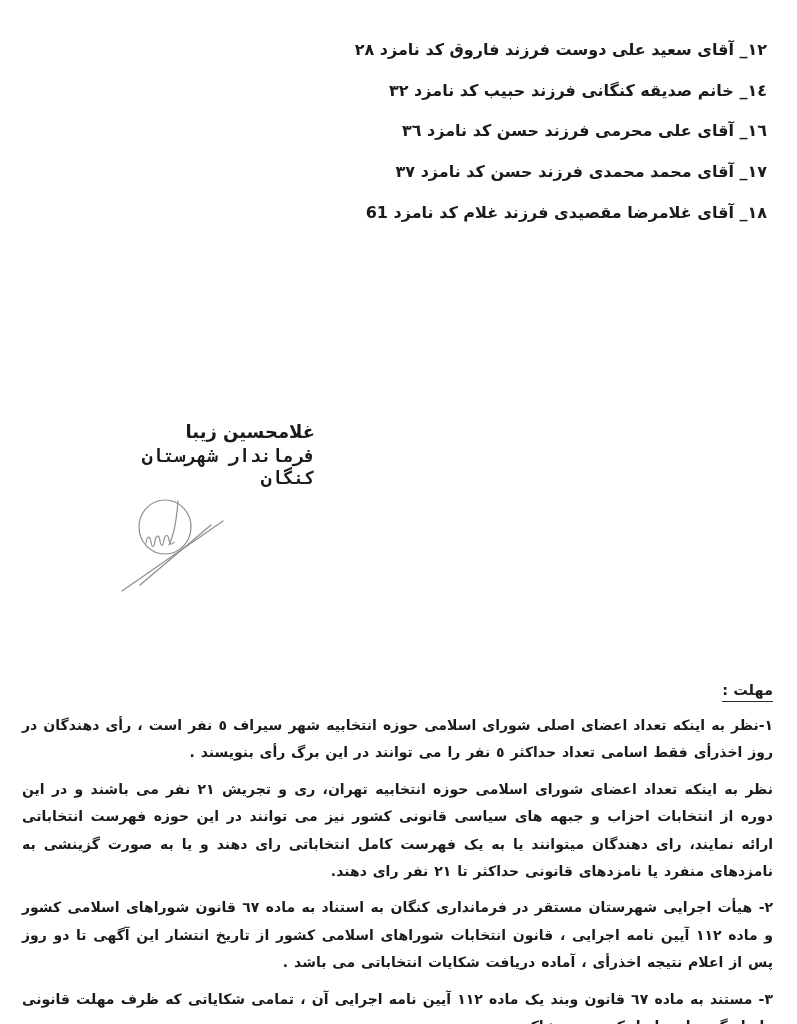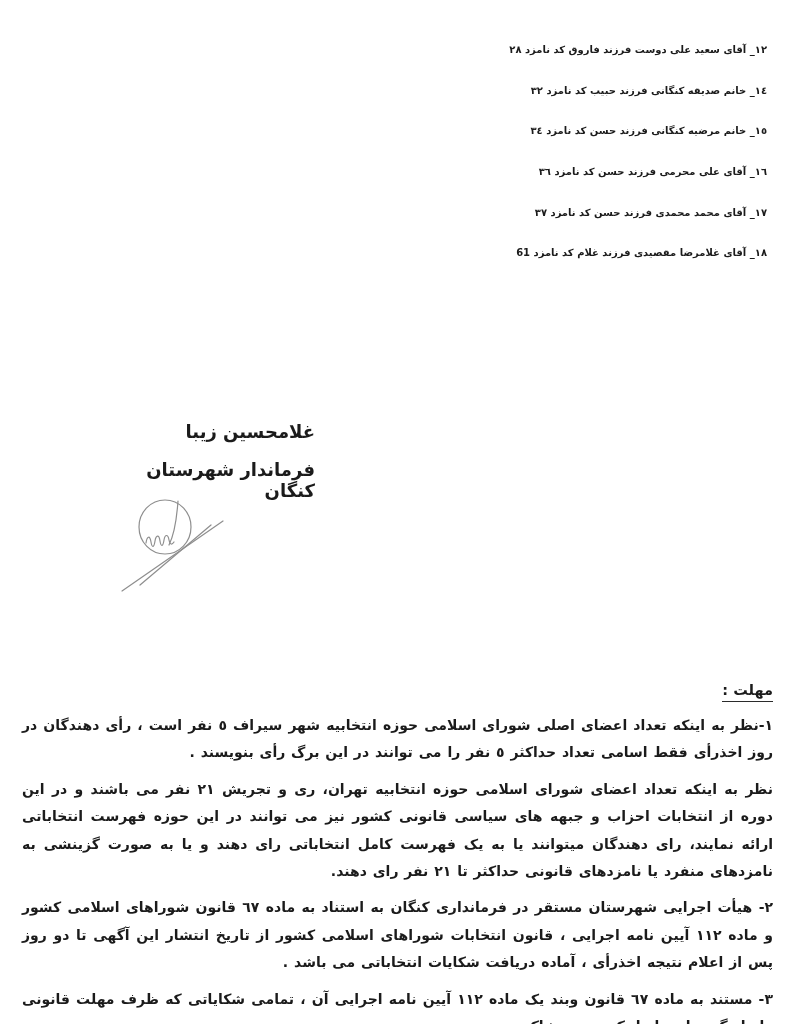--- a/index.html
+++ b/index.html
@@ -27,7 +27,7 @@
   .candidates li {
     height: 40.7px;
     line-height: 40.7px;
-    font-size: 10px;
+    font-size: 16px;
     font-weight: bold;
     white-space: nowrap;
     letter-spacing: 0.1px;

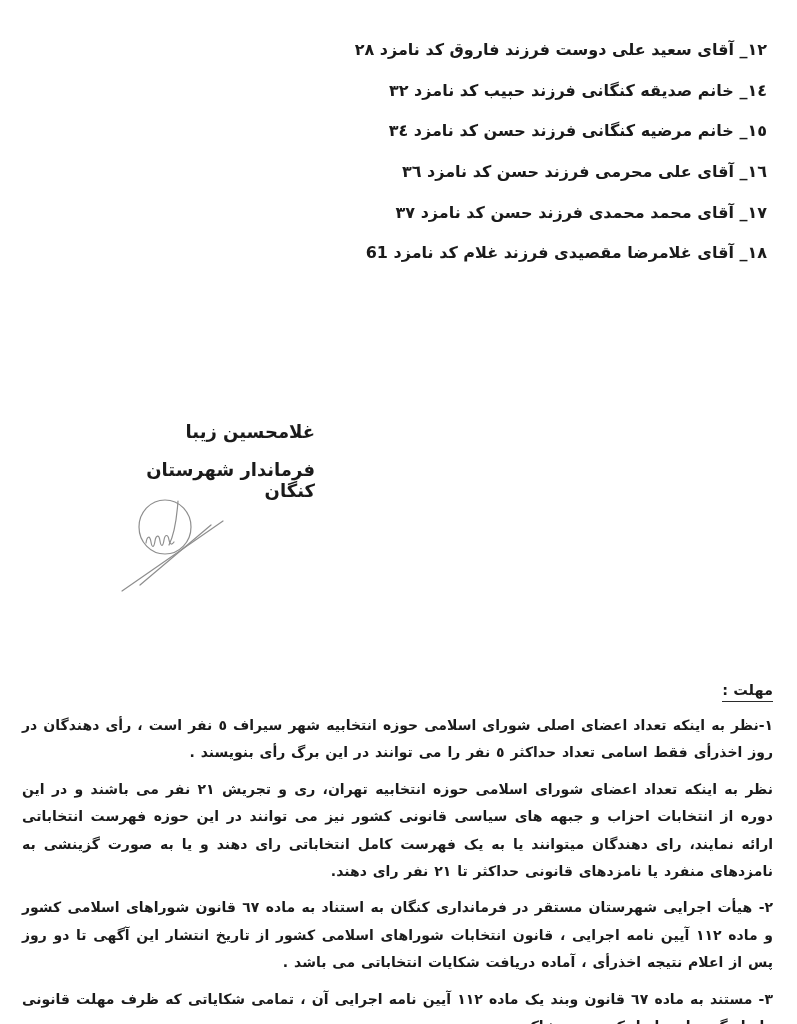--- a/index.html
+++ b/index.html
@@ -82,7 +82,6 @@
   <ol class="candidates">
     <li>١٢_ آقای سعید علی دوست فرزند فاروق کد نامزد ٢٨</li>
     <li>١٤_ خانم صدیقه کنگانی فرزند حبیب کد نامزد ٣٢</li>
-    <li>١٥_ خانم مرضیه کنگانی فرزند حسن کد نامزد ٣٤</li>
     <li>١٦_ آقای علی محرمی فرزند حسن کد نامزد ٣٦</li>
     <li>١٧_ آقای محمد محمدی فرزند حسن کد نامزد ٣٧</li>
     <li>١٨_ آقای غلامرضا مقصیدی فرزند غلام کد نامزد 61</li>

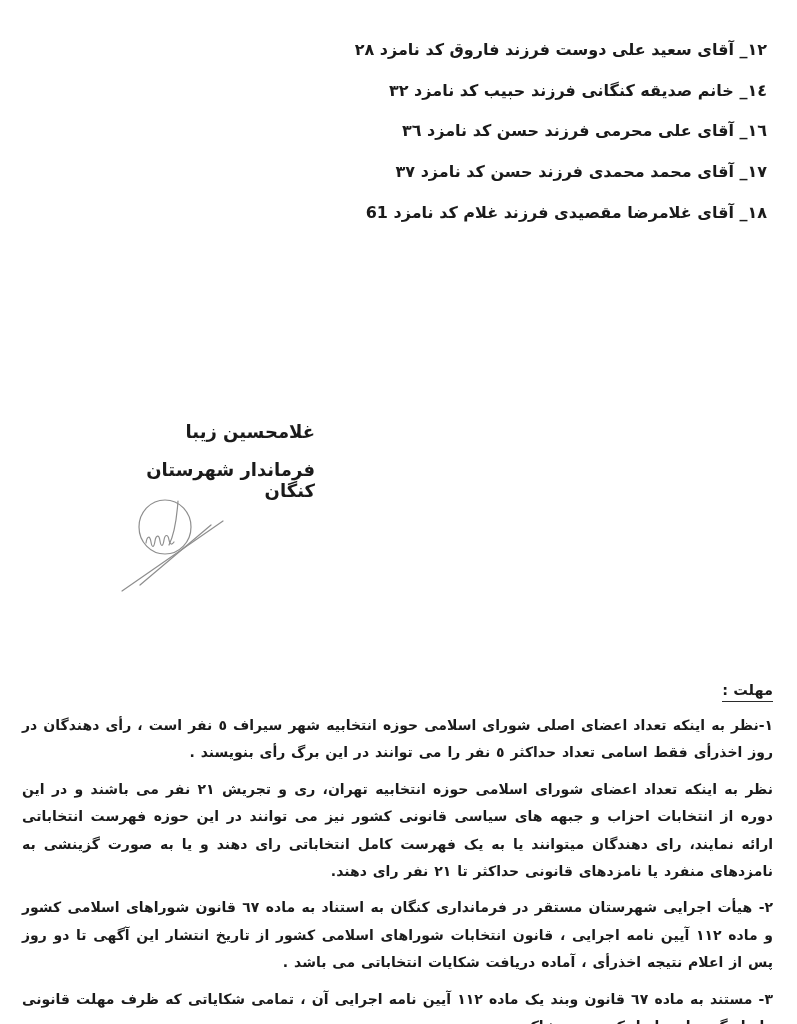--- a/index.html
+++ b/index.html
@@ -43,7 +43,7 @@
     font-size: 18px;
     font-weight: bold;
   }
-  .sig-text .sig-title { margin-top: 17px; }
+  .sig-text .sig-title { margin-top: 3px; font-family: Liberation Mono, monospace; }
   .sig-svg {
     position: absolute;
     top: 493px;

